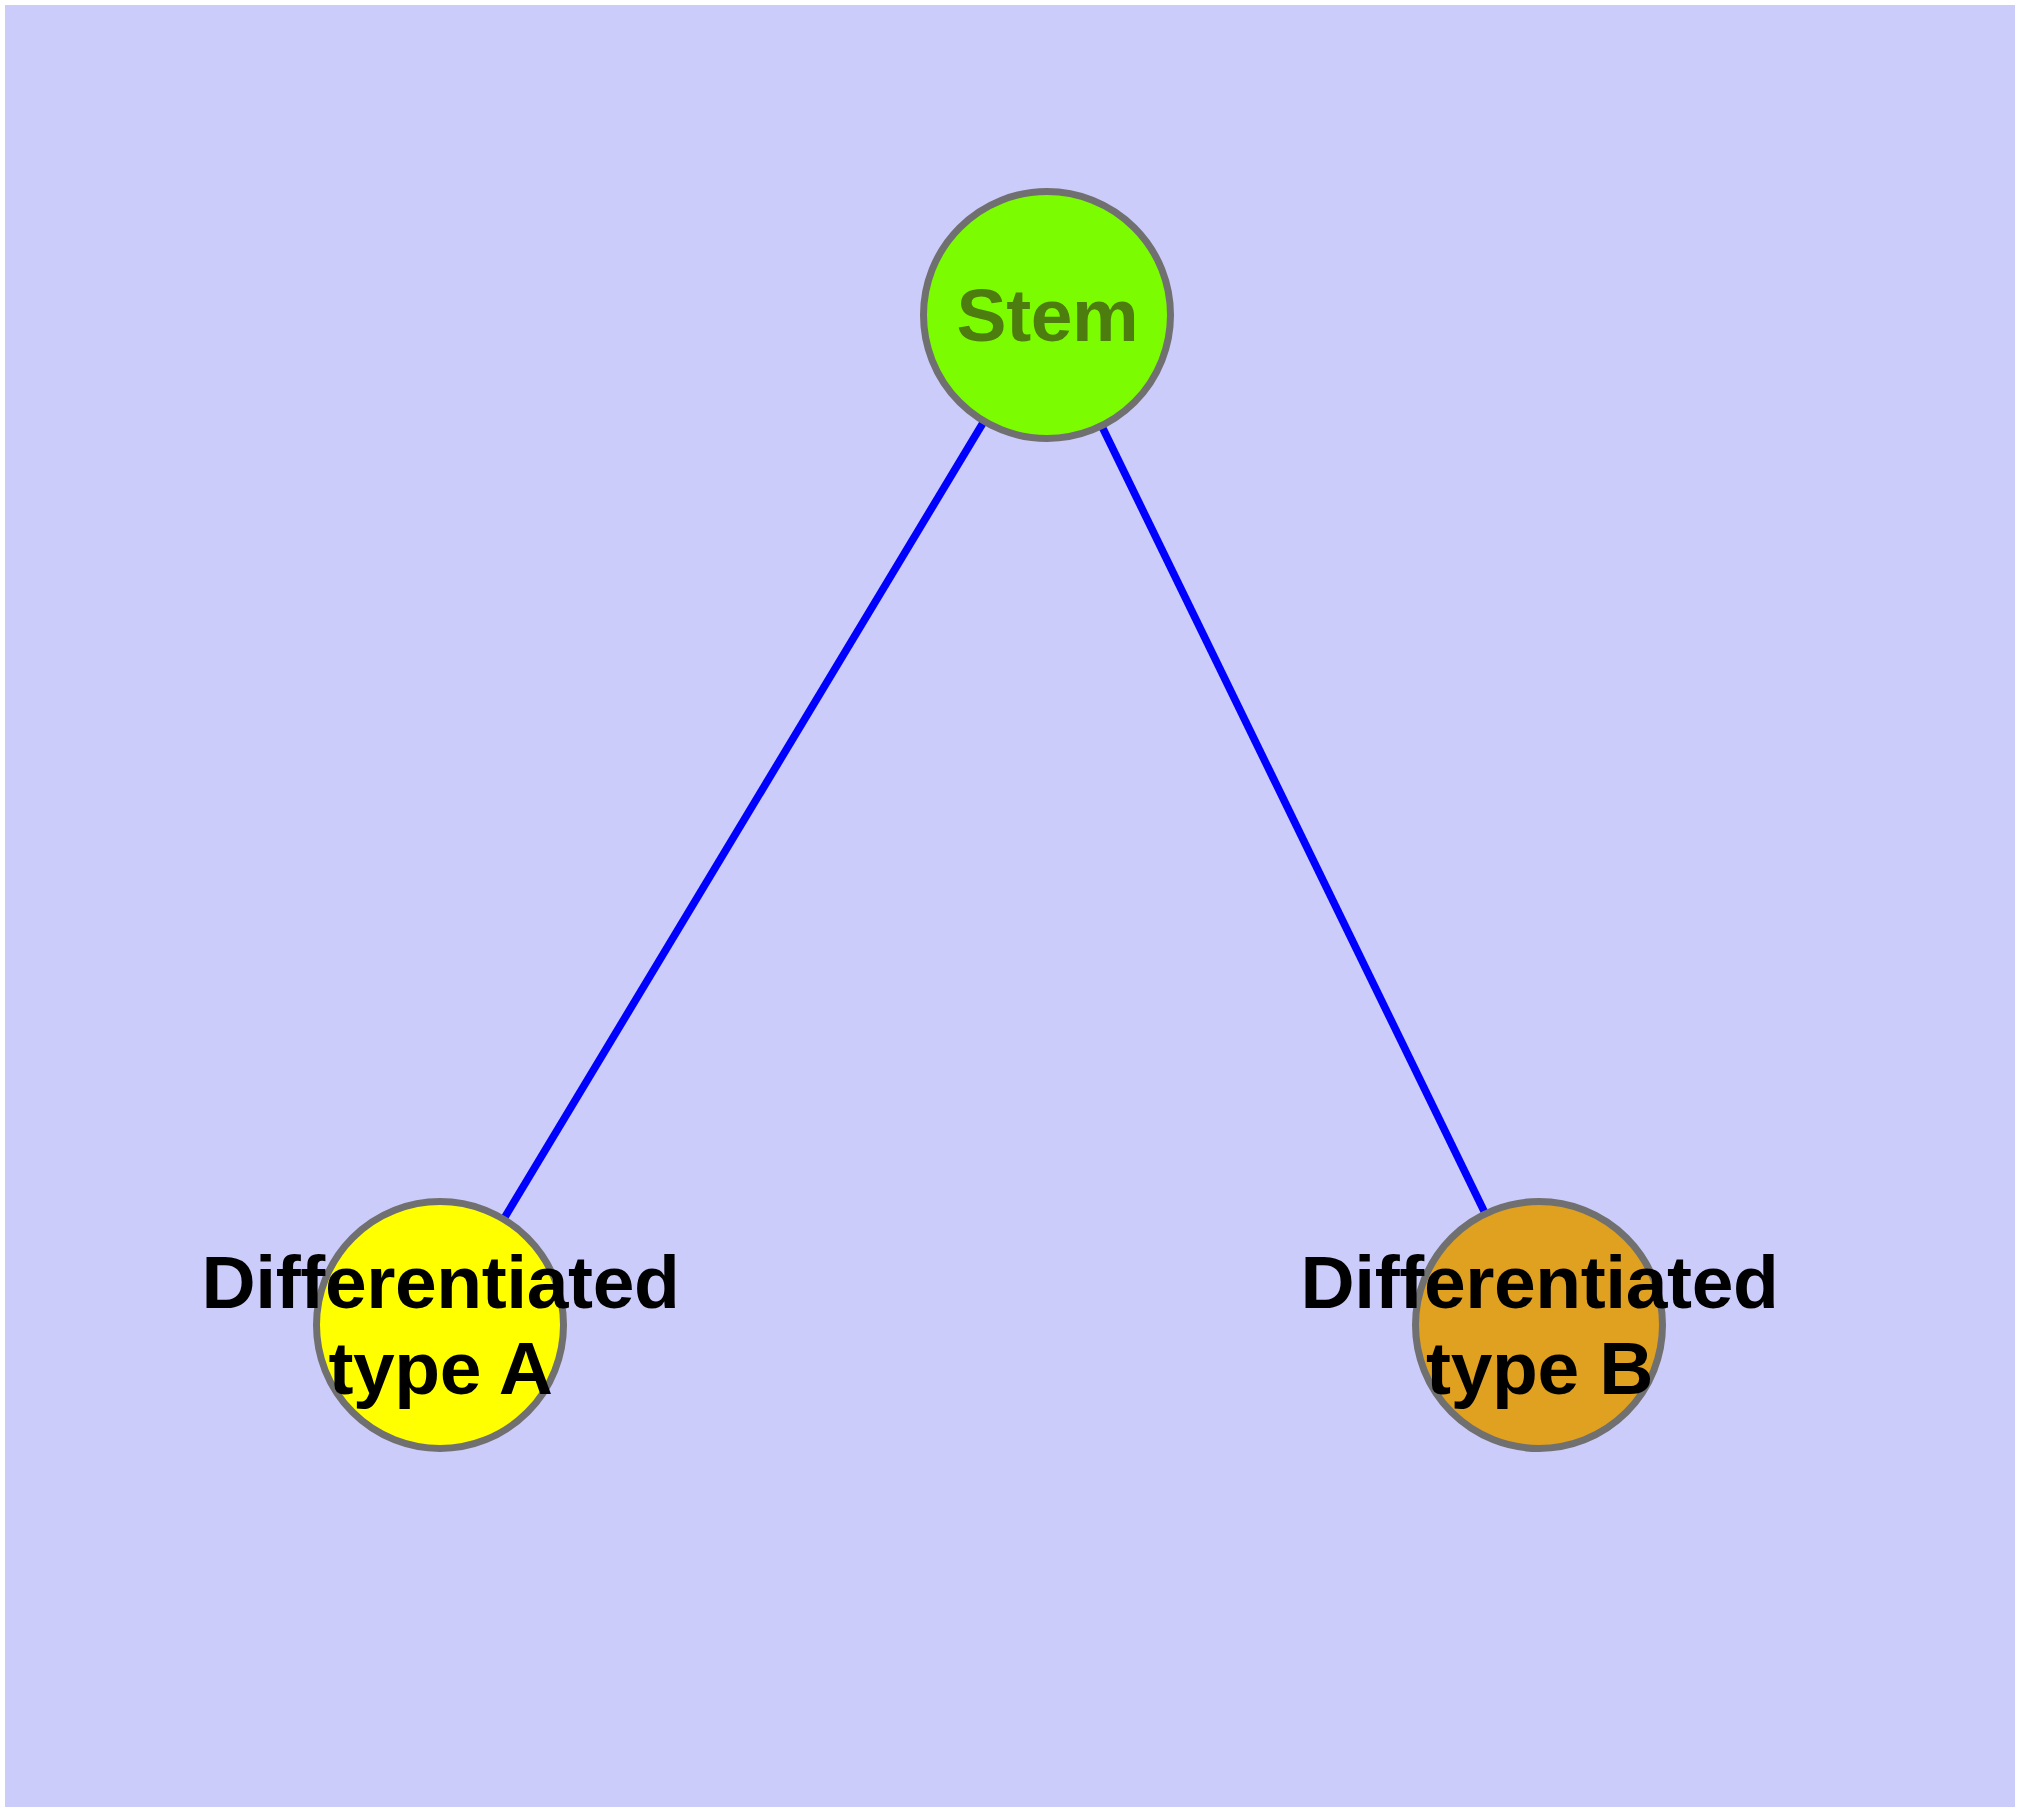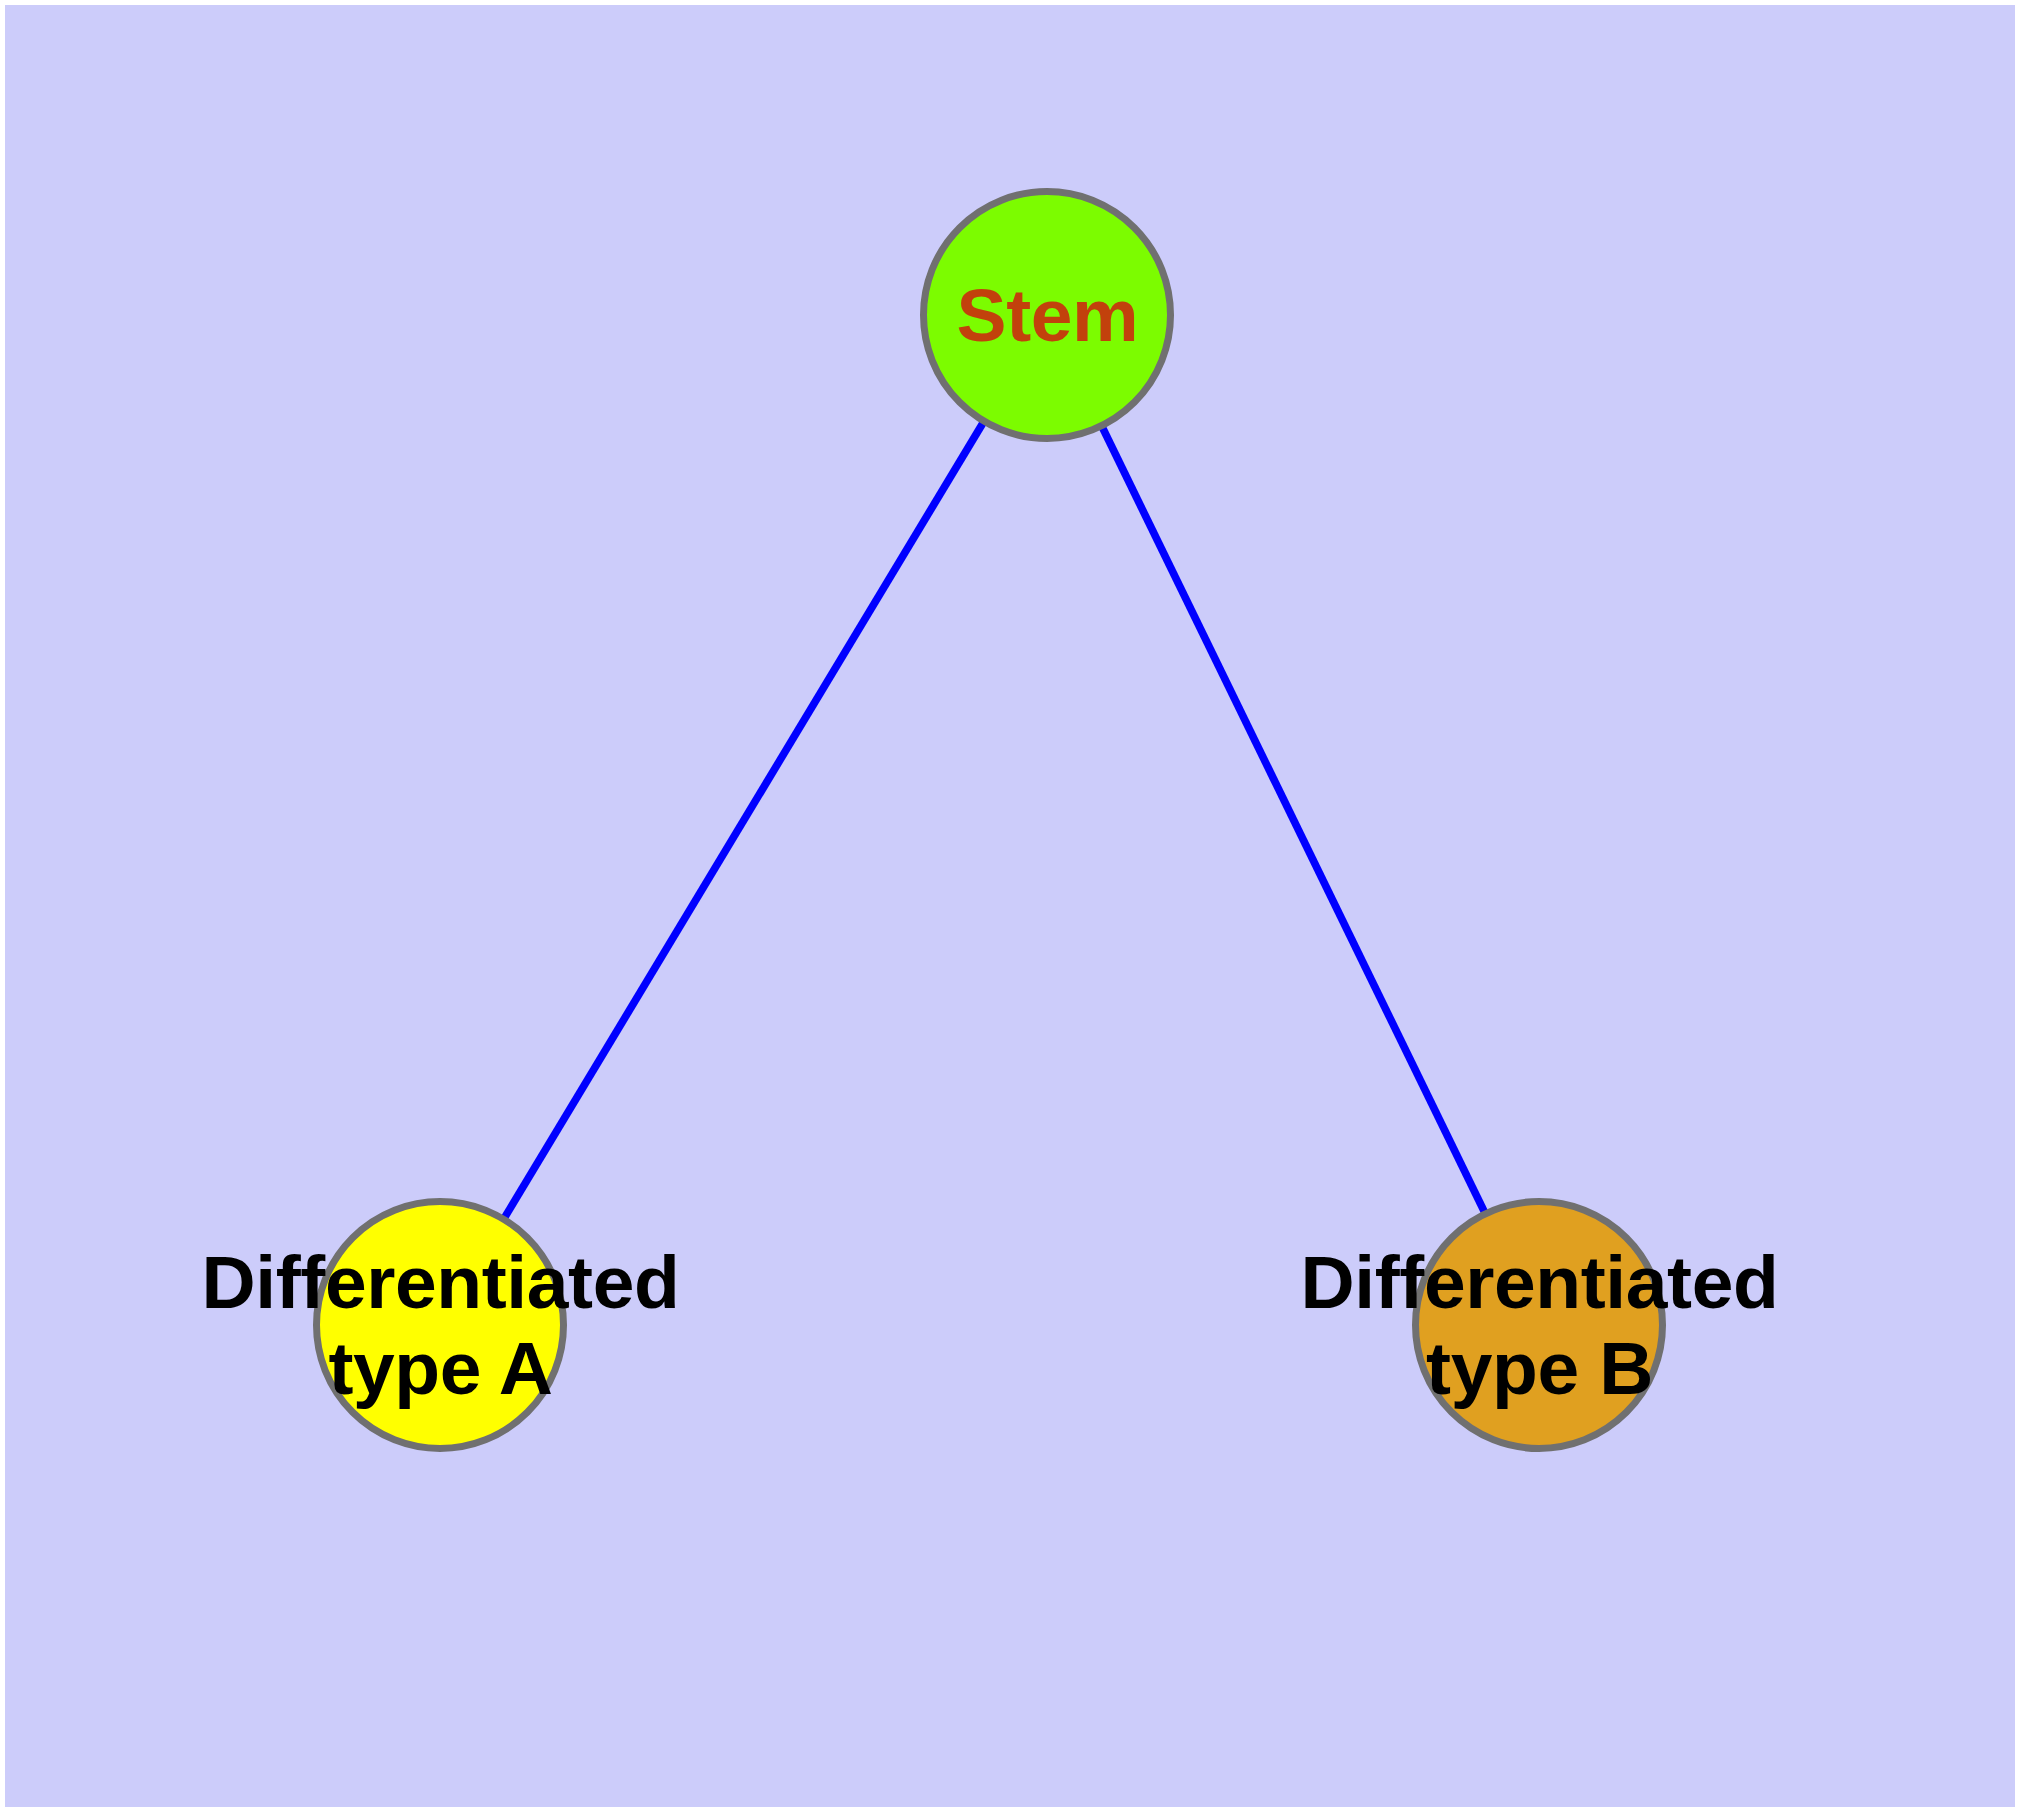--- a/index.html
+++ b/index.html
@@ -75,7 +75,7 @@
   <div class="node" style="left: 313px; top: 1198px; width: 254px; height: 254px; background: rgb(255, 255, 0); border-color: rgb(112, 112, 112);"></div>
   <div class="node" style="left: 1412px; top: 1198px; width: 254px; height: 254px; background: rgb(224, 160, 32); border-color: rgb(112, 112, 112);"></div>
 
-  <div class="node-label" style="font-size: 75px; color: #c2410c; width: 1187px; left: 454px; top: 273px;">Stem</div>
+  <div class="node-label" style="font-size: 75px; color: #4d7c0f; width: 1187px; left: 454px; top: 273px;">Stem</div>
   <div class="node-label" style="font-size: 75px; color: rgb(0, 0, 0); width: 1187px; left: -153px; top: 1240px;">Differentiated
 type A</div>
   <div class="node-label" style="font-size: 75px; color: rgb(0, 0, 0); width: 1187px; left: 946px; top: 1240px;">Differentiated

